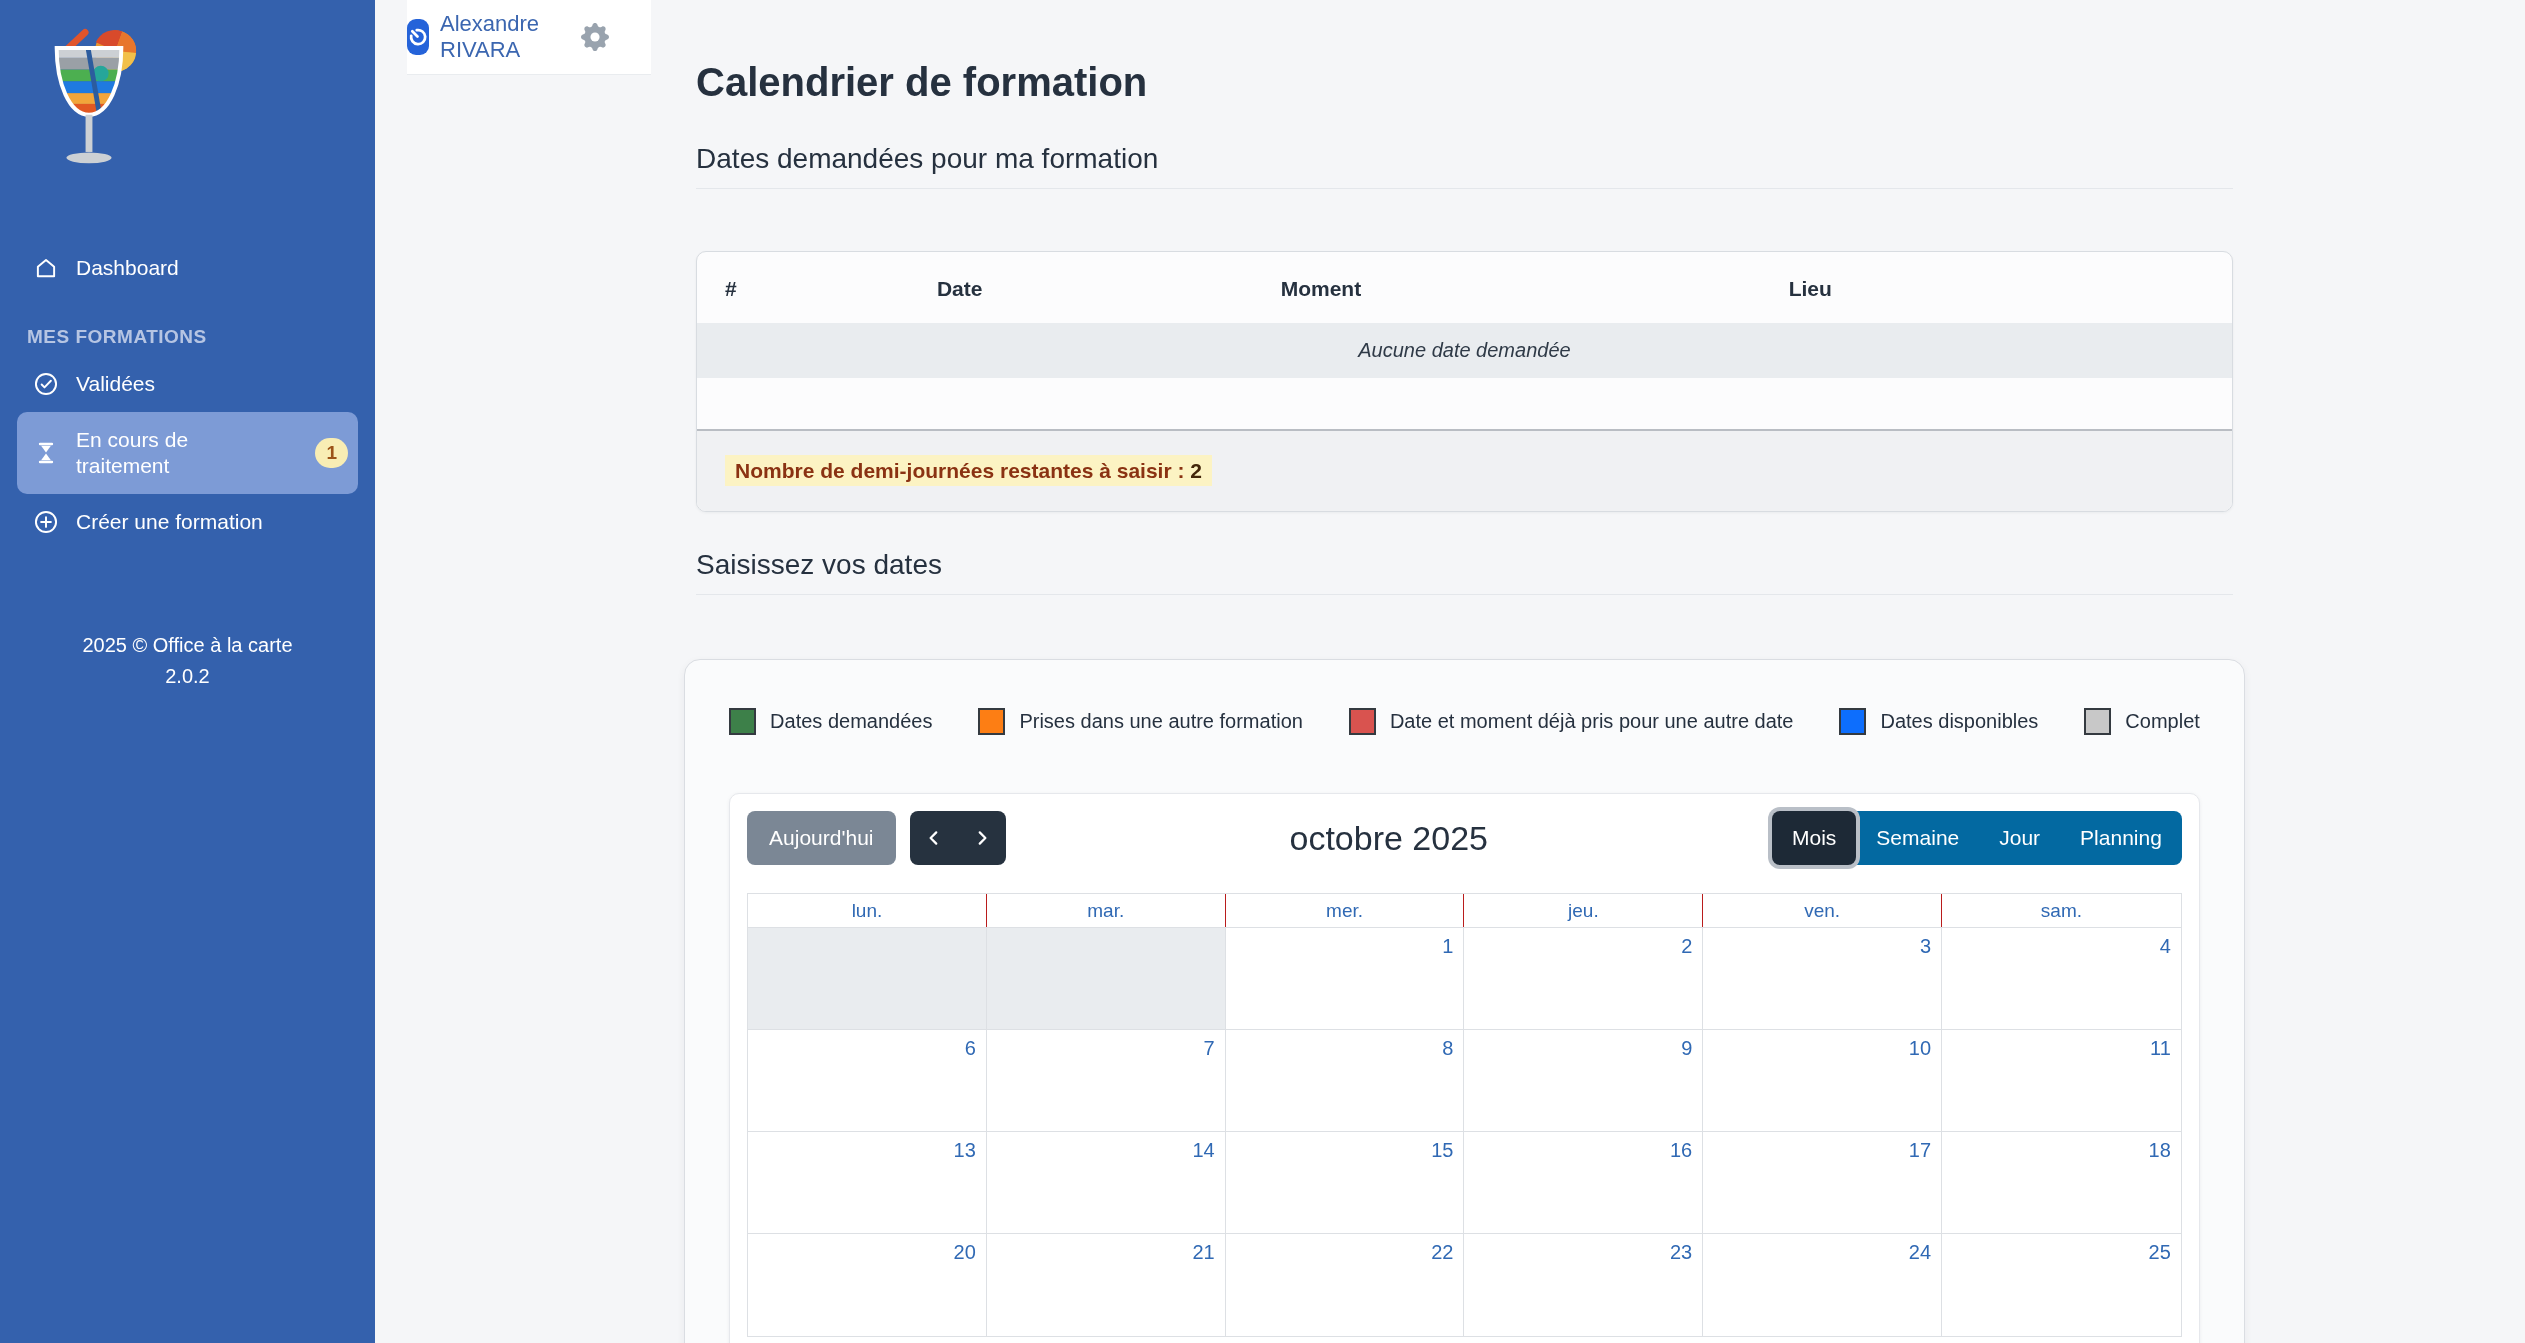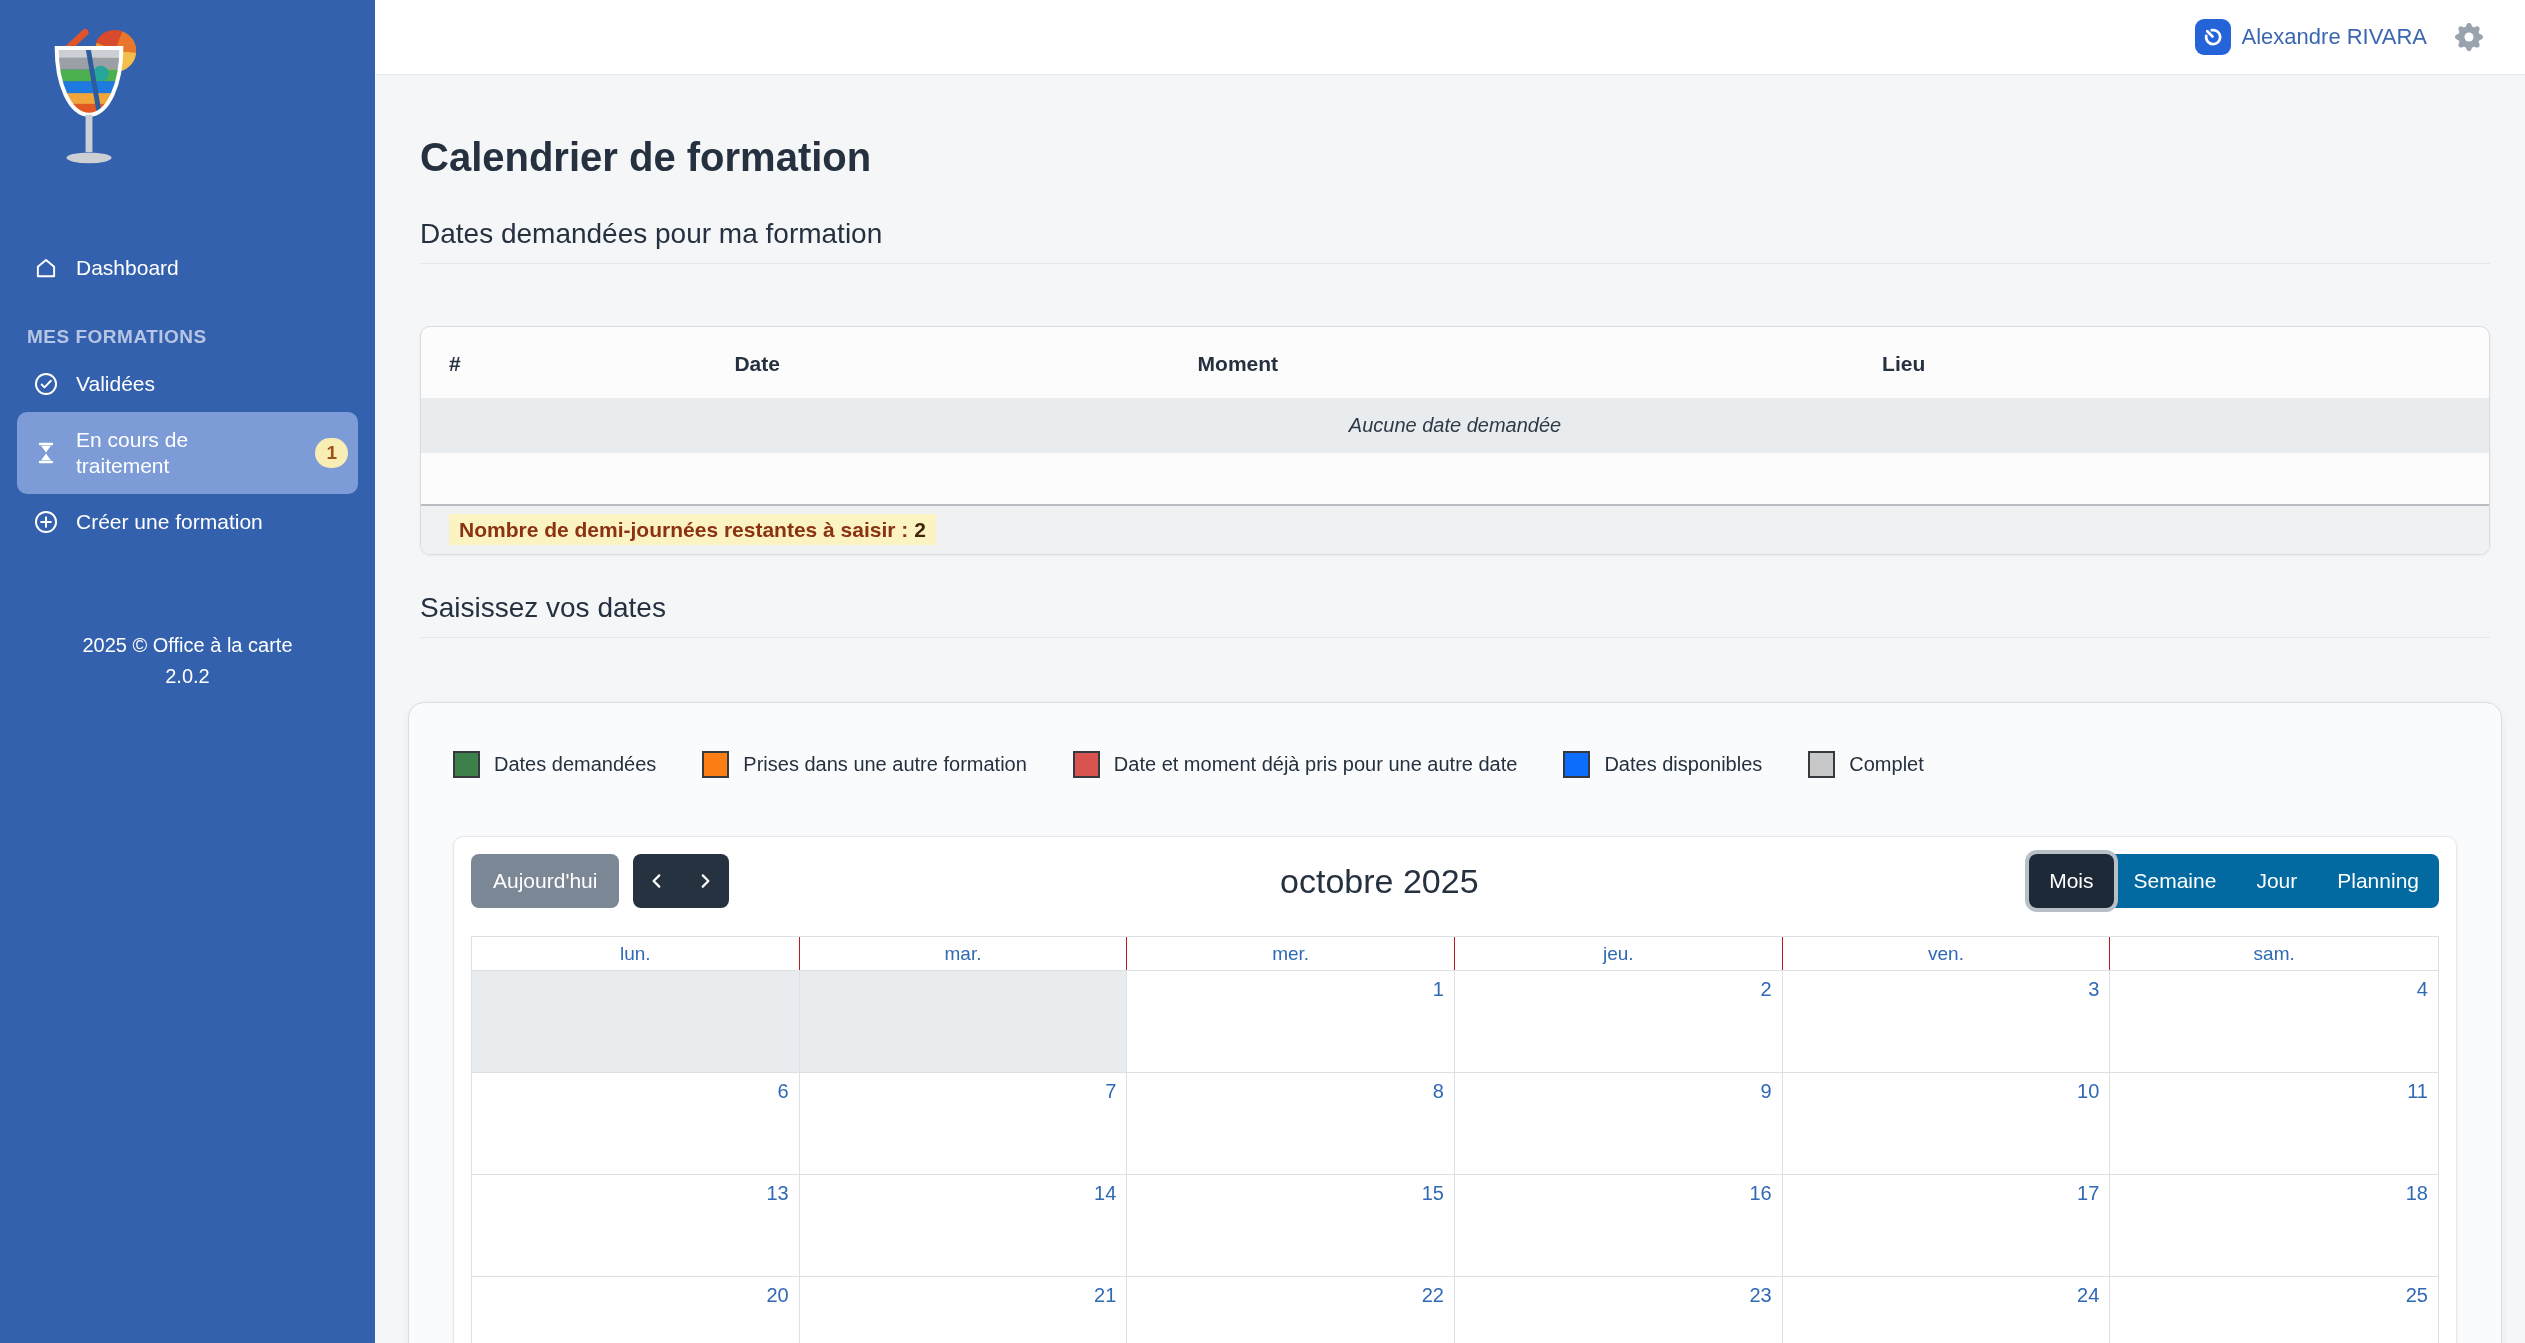--- a/index.html
+++ b/index.html
@@ -41,7 +41,7 @@
   .sidebar-footer { margin-top: 80px; text-align: center; font-size: 20px; line-height: 1.55; }
 
   
-  .main { flex: 1; display: flex; flex-direction: column; min-width: 0; }
+  .main { flex: 1; display: flex; flex-direction: row; min-width: 0; margin-left: 32px; }
   .topbar {
     height: 75px; flex: 0 0 75px; background: #fff; border-bottom: 1px solid #e9ecef;
     display: flex; align-items: center; justify-content: flex-end; padding-right: 42px;

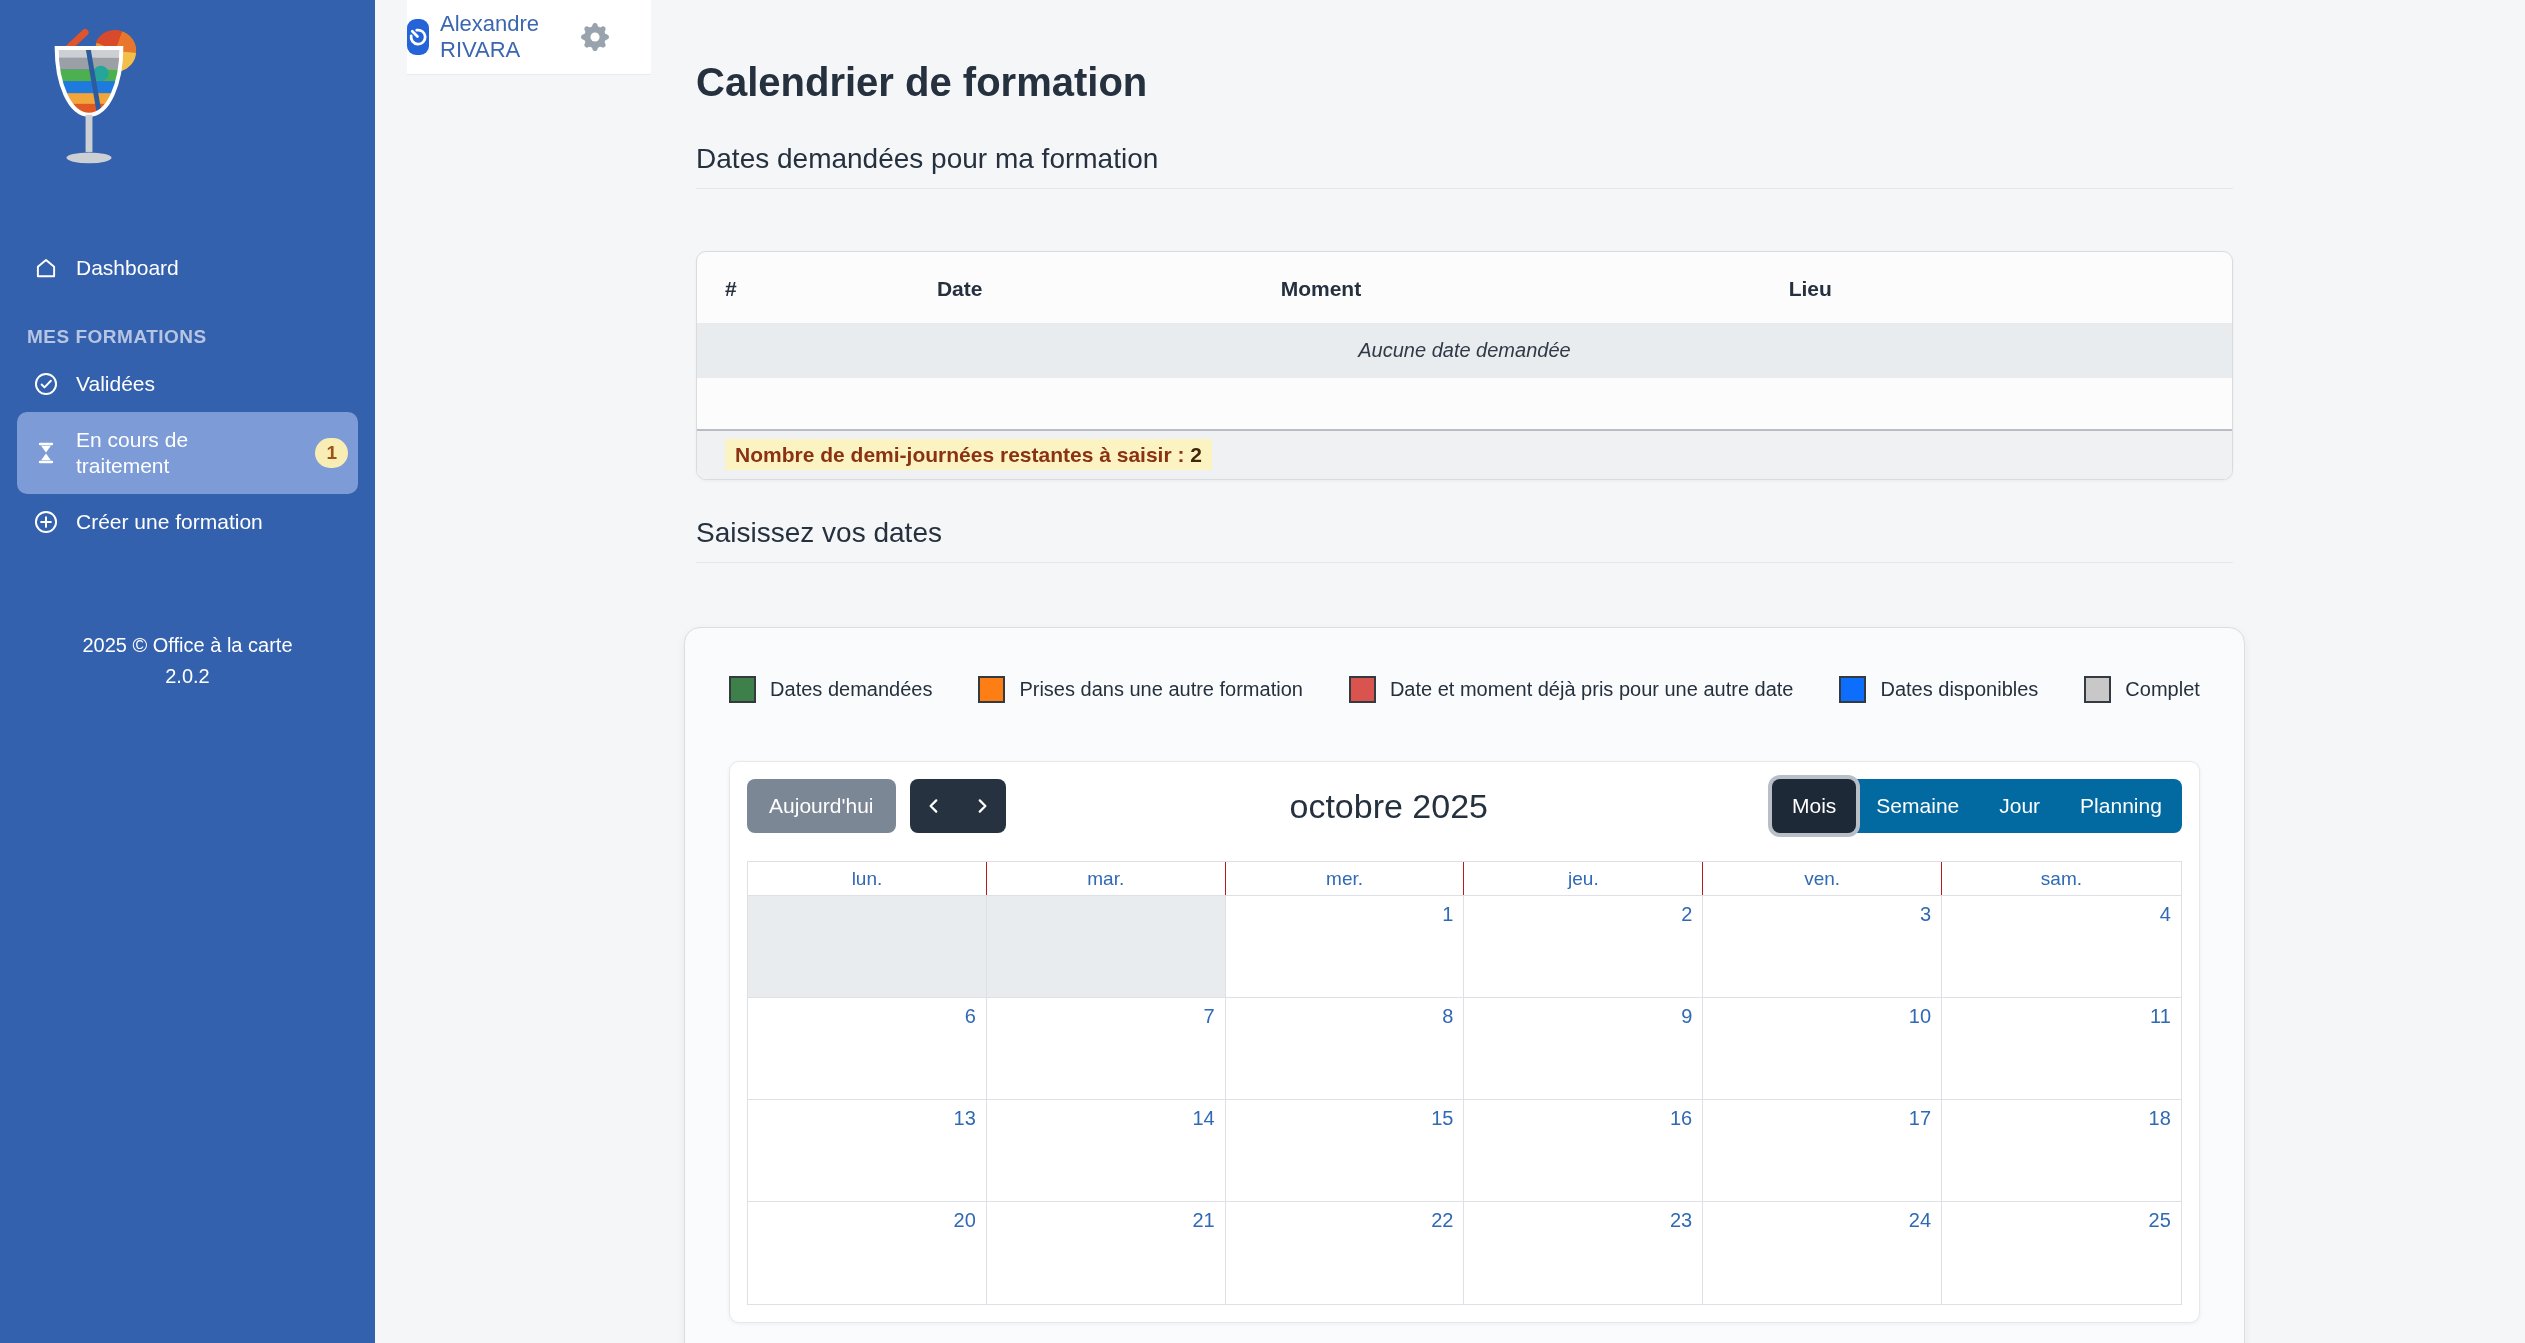--- a/index.html
+++ b/index.html
@@ -70,7 +70,7 @@
     font-style: italic; font-size: 20px; color: #2f3a47;
   }
   .t-spacer { height: 51px; }
-  .t-footer { border-top: 2px solid #b9bdc3; background: #f0f1f3; padding: 12px 28px; }
+  .t-footer { border-top: 2px solid #b9bdc3; background: #f0f1f3; padding: 28px 28px; }
   .t-footer mark {
     background: #fcf3c3; padding: 4px 10px; font-size: 21px; font-weight: 700; color: #8a3212;
   }

